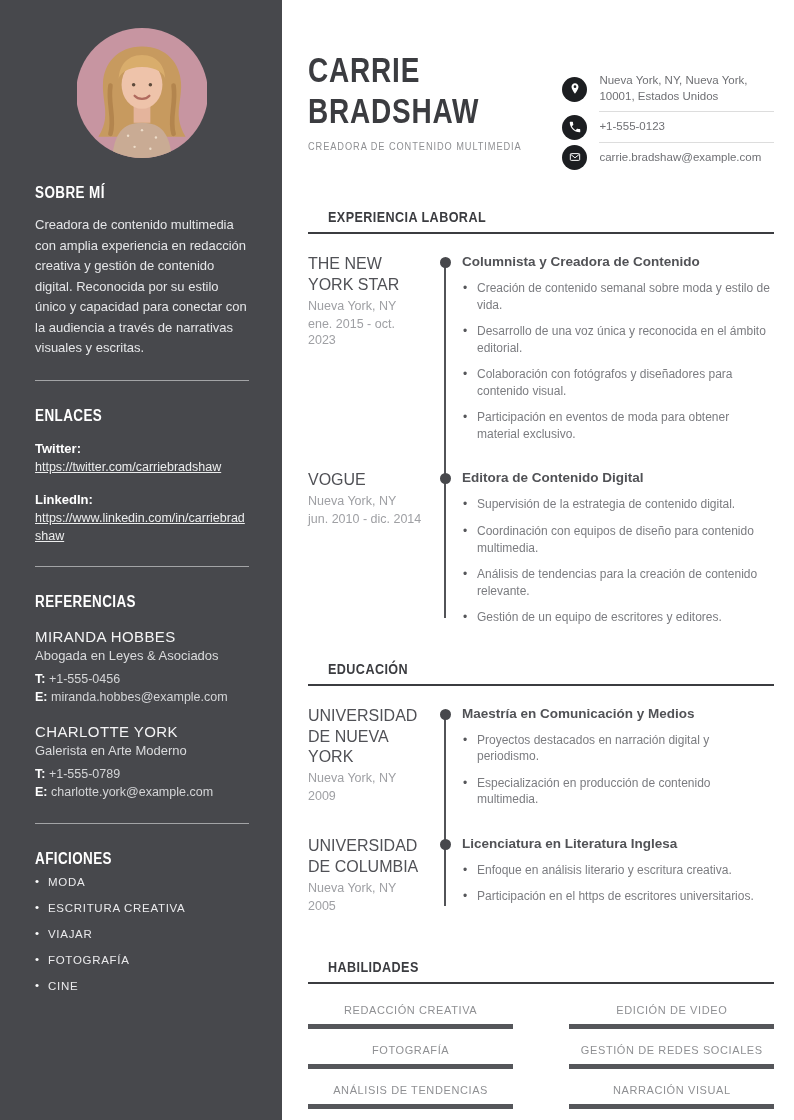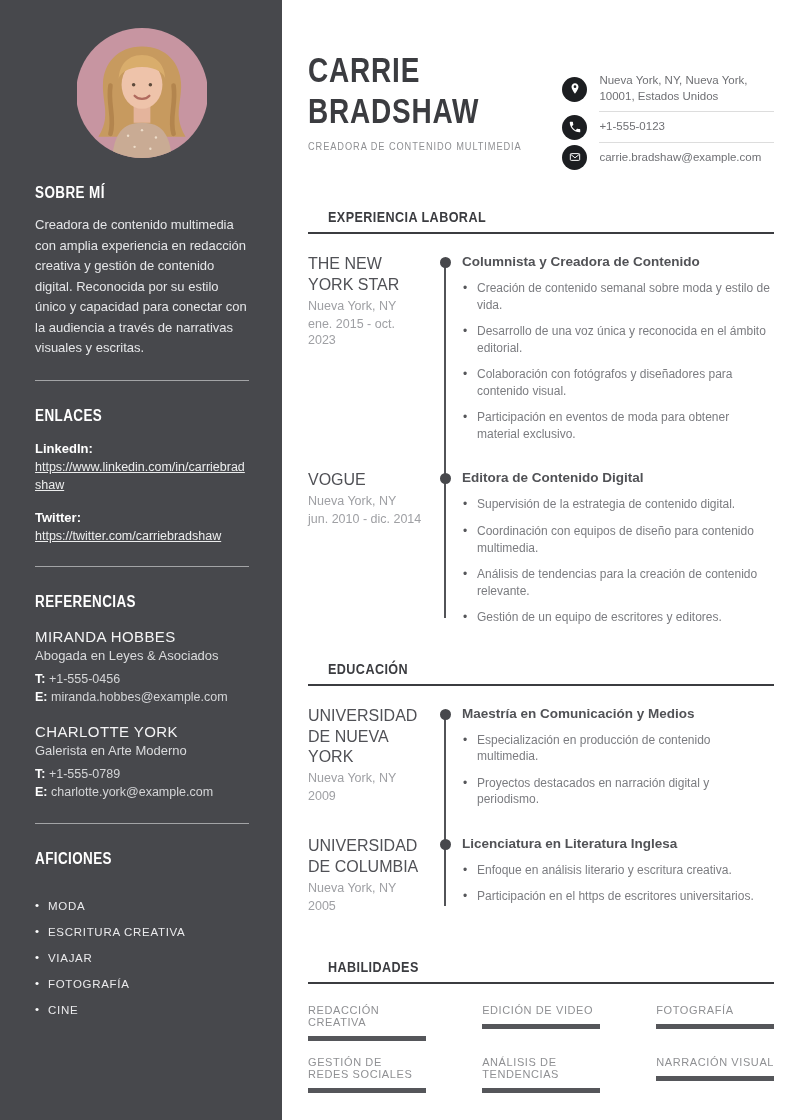--- a/index.html
+++ b/index.html
@@ -107,12 +107,12 @@
       <h2 class="side-h"><span class="condense">ENLACES</span></h2>
       <div>
           <div class="link-item">
+            <div class="link-label">Twitter:</div>
+            <a class="link-url">https://twitter.com/carriebradshaw</a>
+          </div>
+          <div class="link-item">
             <div class="link-label">LinkedIn:</div>
             <a class="link-url">https://www.linkedin.com/in/carriebradshaw</a>
-          </div>
-          <div class="link-item">
-            <div class="link-label">Twitter:</div>
-            <a class="link-url">https://twitter.com/carriebradshaw</a>
           </div>
         </div>
     </section>

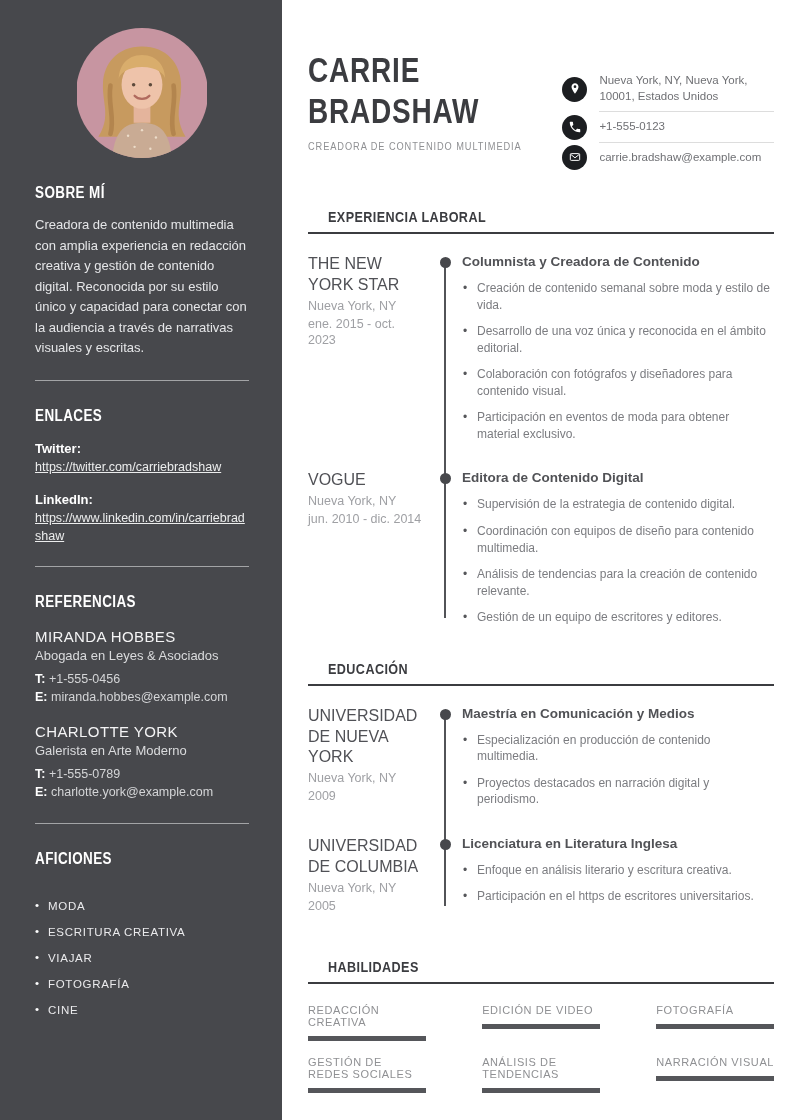--- a/index.html
+++ b/index.html
@@ -243,8 +243,8 @@
             <div class="entry-right">
               <div class="entry-role">Maestría en Comunicación y Medios</div>
               <ul class="bullets">
+                <li class="bullet">Proyectos destacados en narración digital y periodismo.</li>
                 <li class="bullet">Especialización en producción de contenido multimedia.</li>
-                <li class="bullet">Proyectos destacados en narración digital y periodismo.</li>
               </ul>
             </div>
           </div>

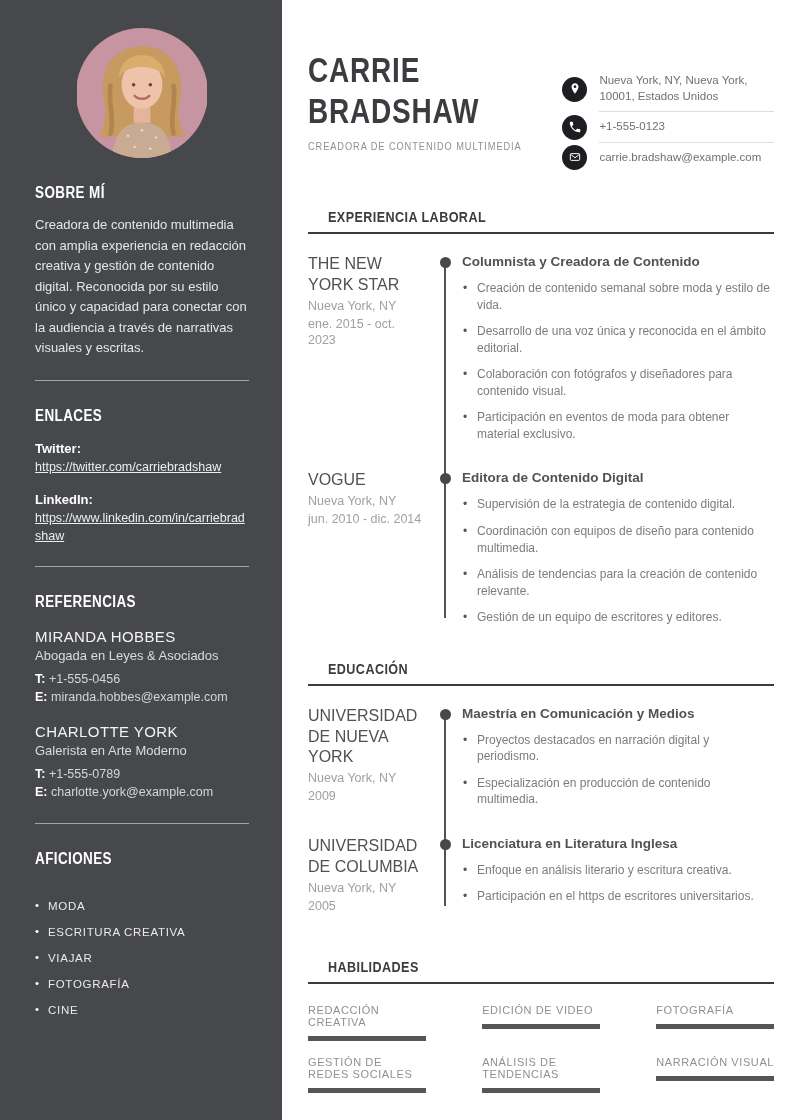--- a/index.html
+++ b/index.html
@@ -28,7 +28,7 @@
   .ref-role{font-size:13px; color:#dadbdd; margin-bottom:7px;}
   .ref-line{font-size:12.5px; color:#d4d5d7; line-height:1.45;}
   .ref-line b{color:#fff;}
-  .hobbies{list-style:none; margin-top:32px;}
+  .hobbies{list-style:none; margin-top:8px;}
   .hobby-item{font-size:11.5px; letter-spacing:.7px; color:#eaeaec; margin-bottom:14px; padding-left:13px; position:relative;}
   .hobby-item::before{content:"•"; position:absolute; left:0; top:-1px; color:#fff;}
 

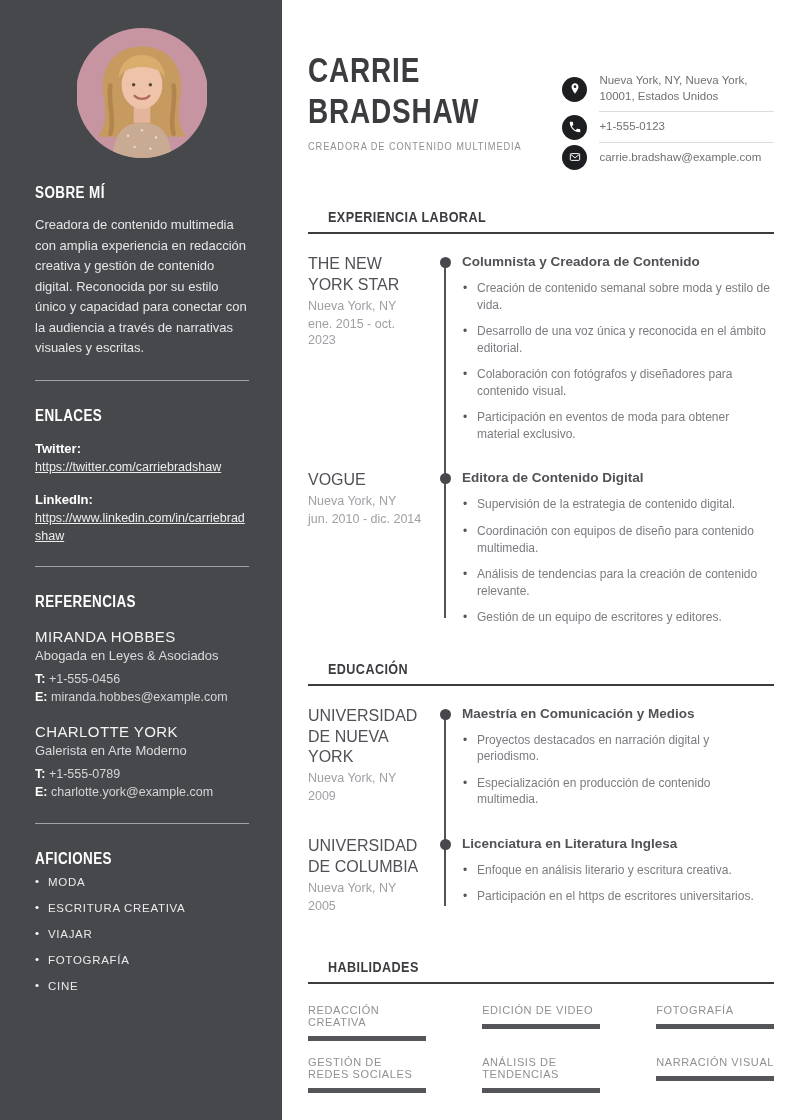--- a/index.html
+++ b/index.html
@@ -64,7 +64,7 @@
   .bullet:last-child{margin-bottom:0;}
   .bullet::before{content:"•"; position:absolute; left:1px; top:0; color:#55565a;}
 
-  .bars-grid{display:grid; grid-template-columns:1fr 1fr 1fr; column-gap:56px; row-gap:15px;}
+  .bars-grid{display:grid; grid-template-columns:1fr 1fr; column-gap:56px; row-gap:15px;text-align:center;}
   .bar-label{font-size:11px; letter-spacing:.6px; color:#8f9093; margin-bottom:8px;}
   .bar-track{height:5px; background:var(--bar-track); width:100%;}
   .bar-fill{height:100%; background:var(--bar-fill);}

